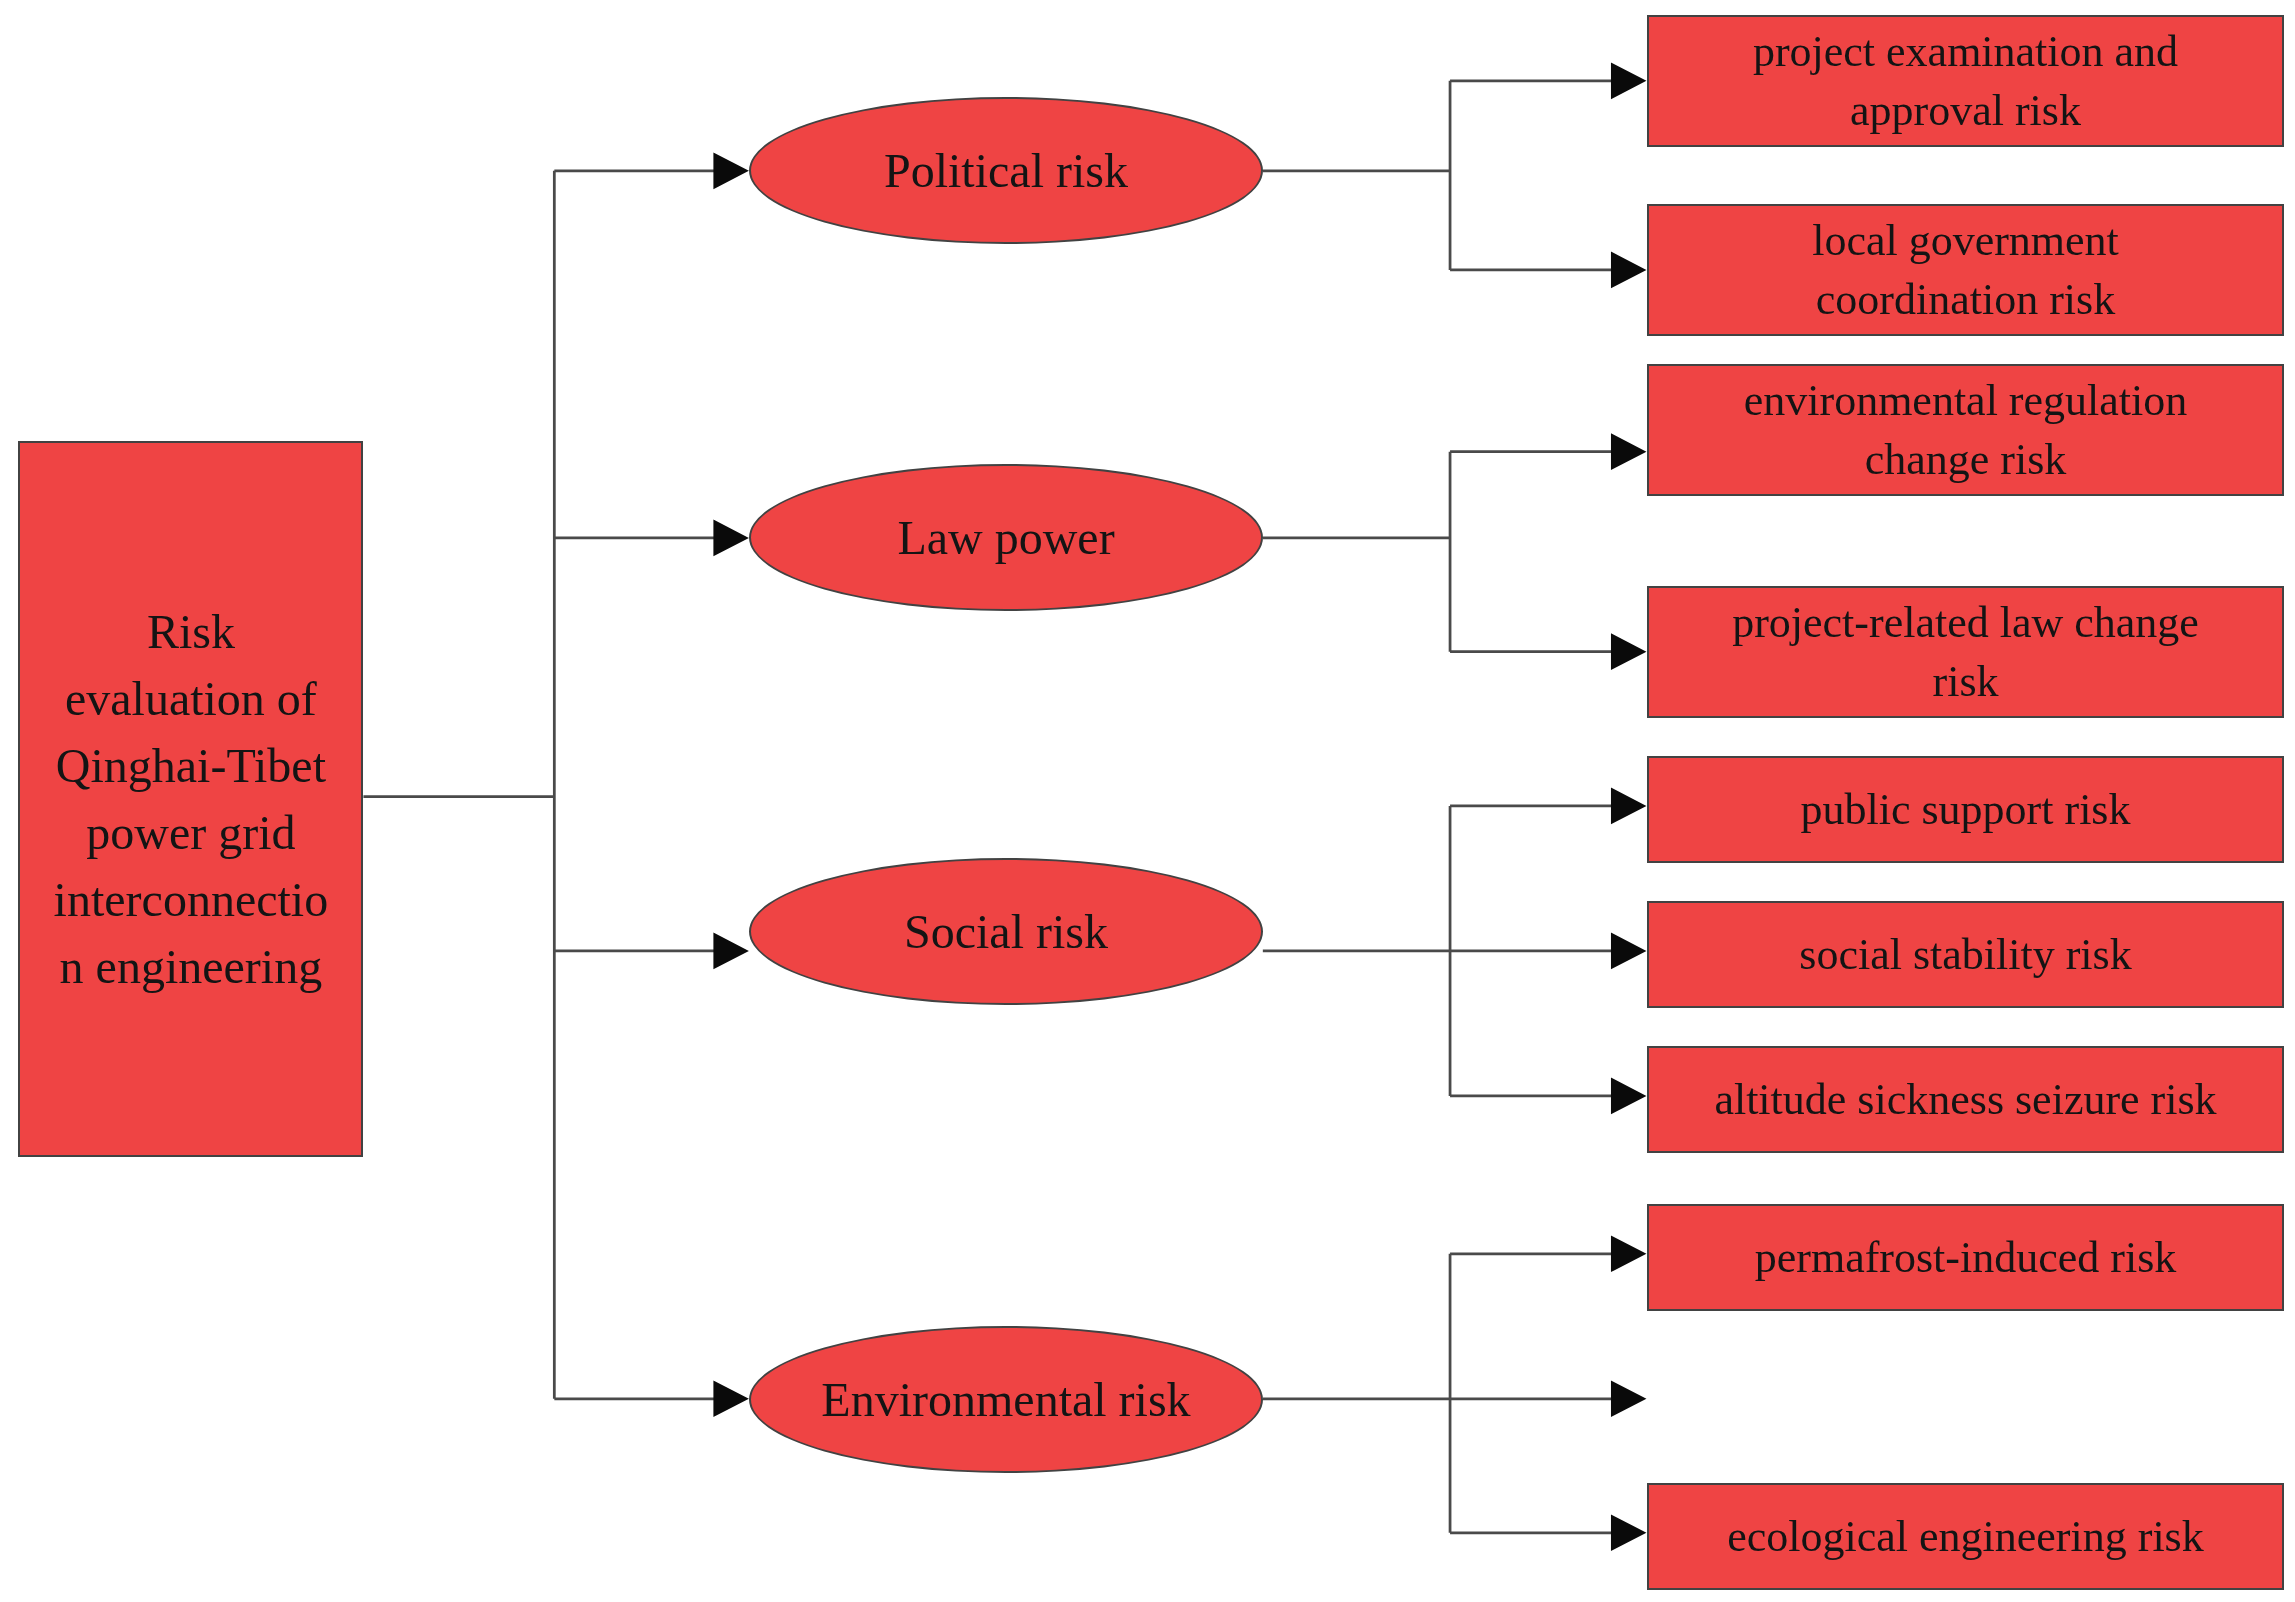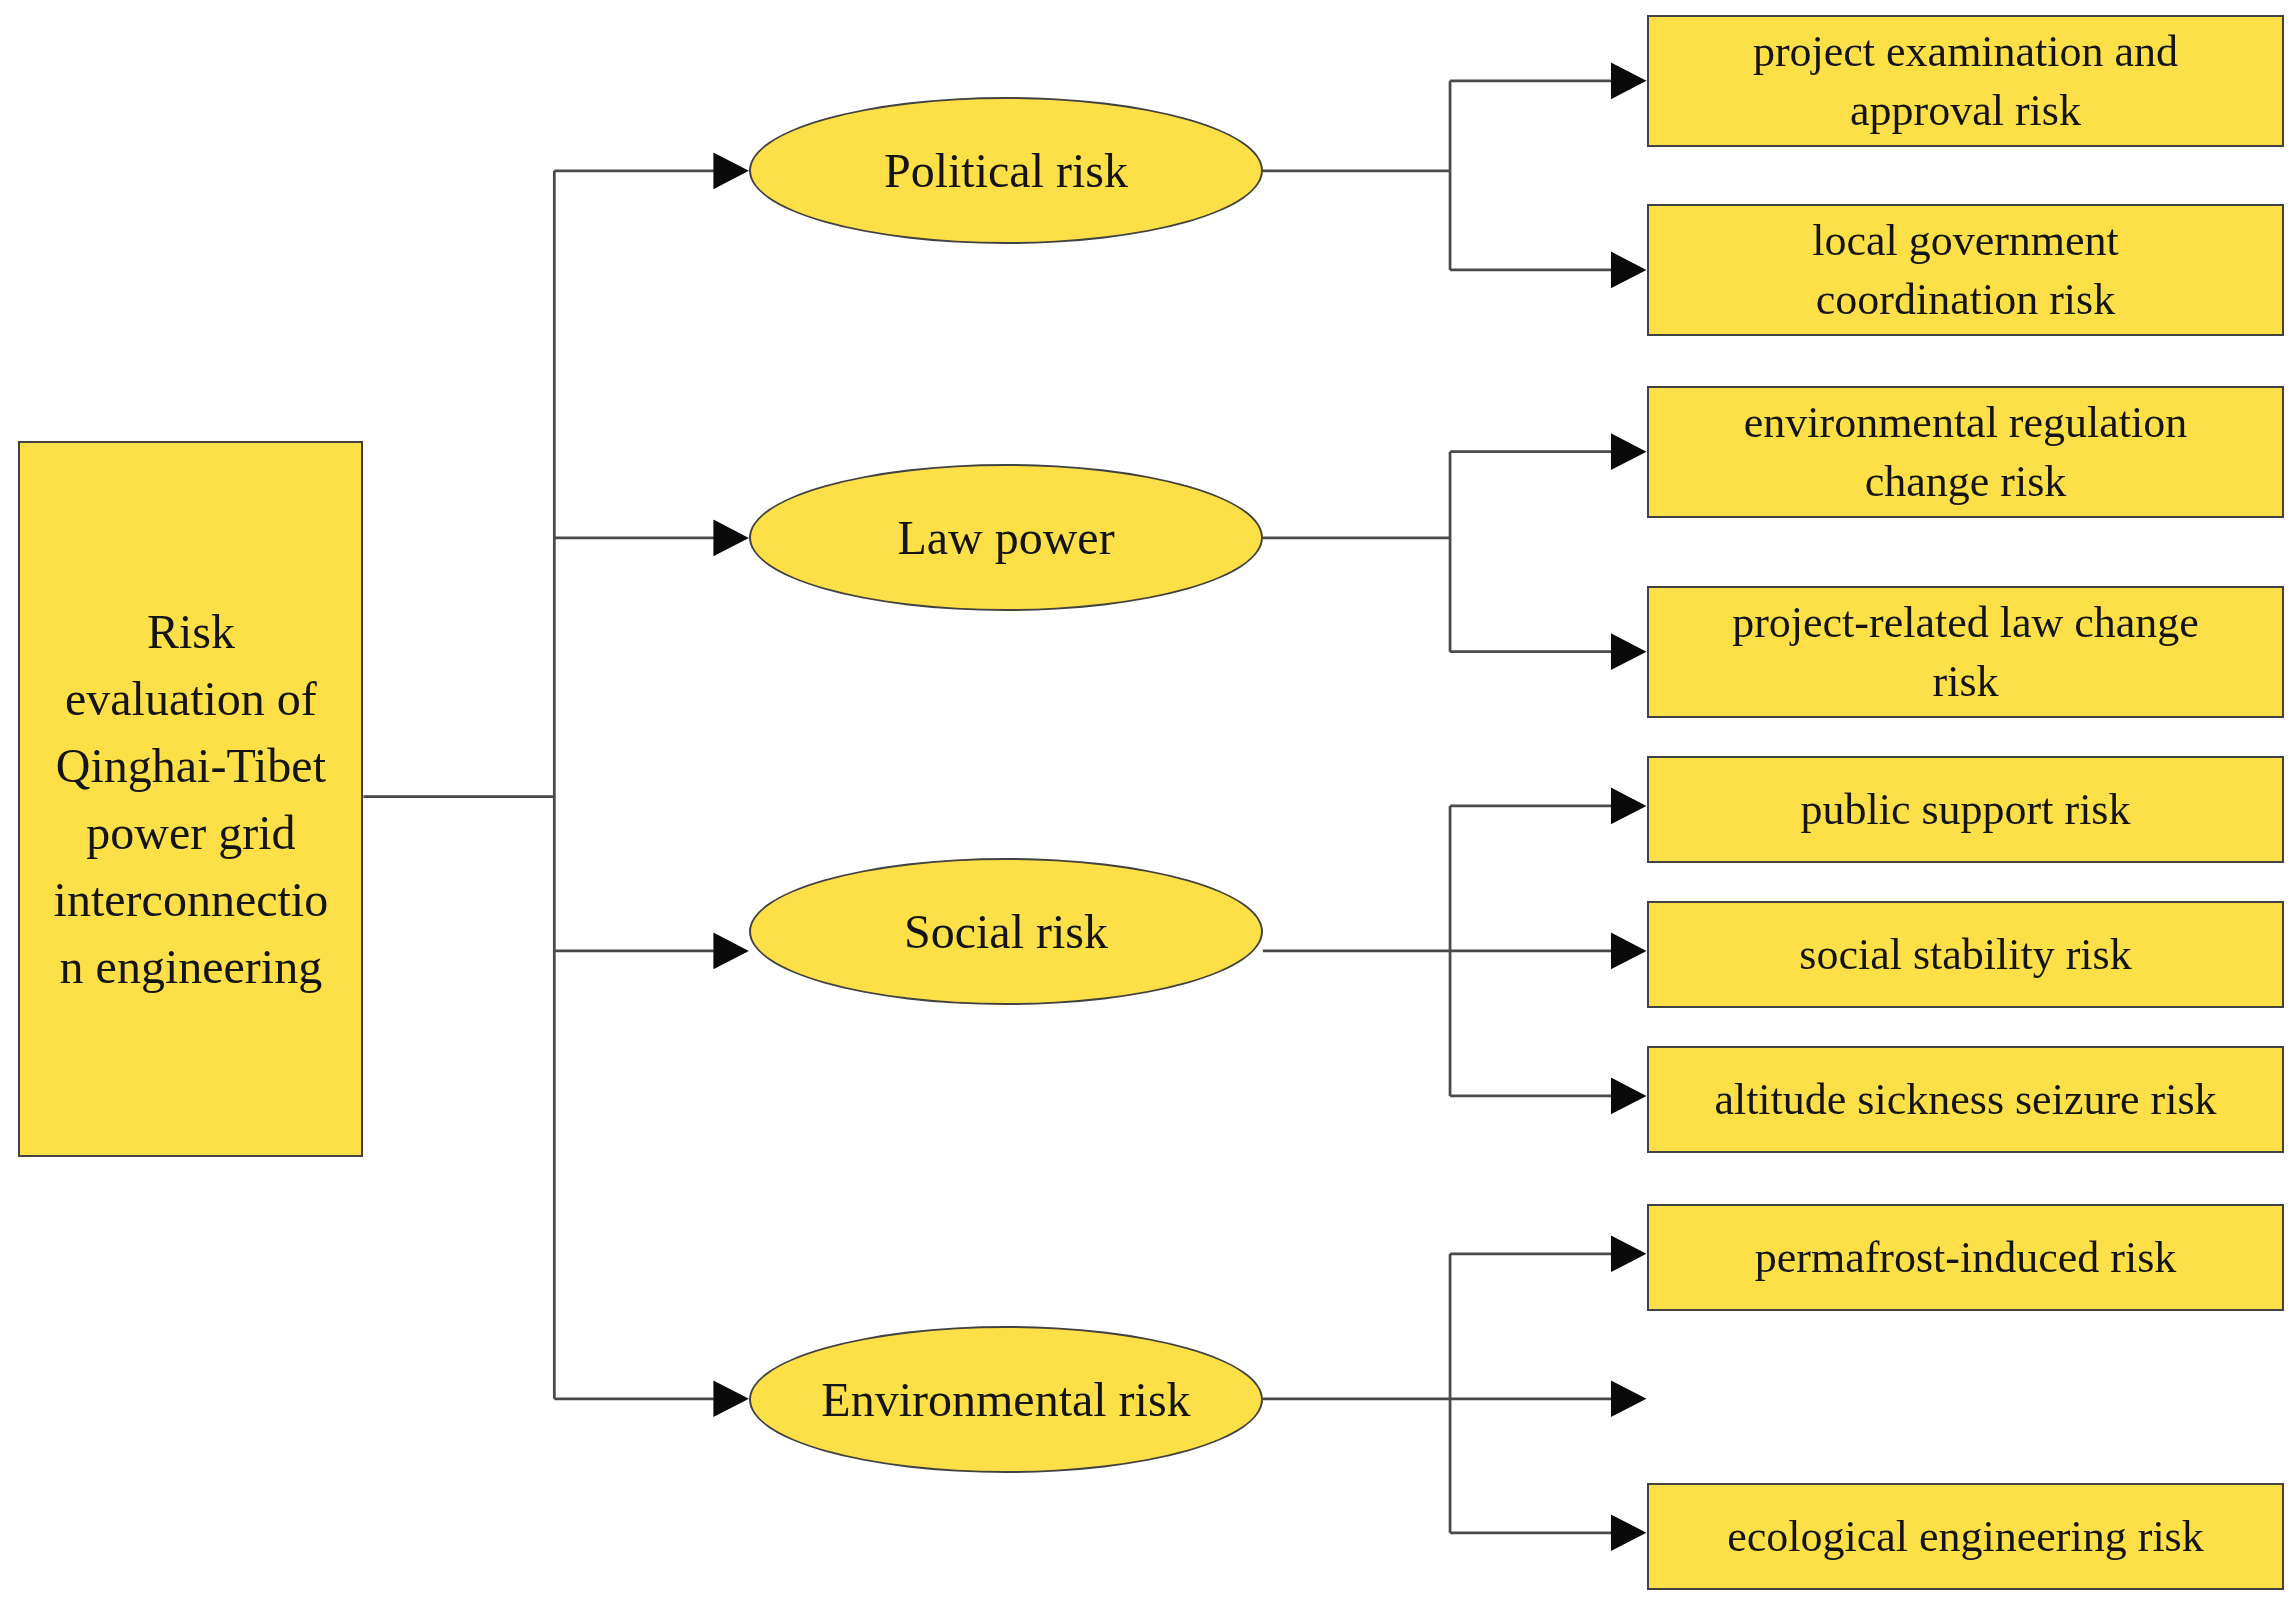--- a/index.html
+++ b/index.html
@@ -25,7 +25,7 @@
   .node {
     position: absolute;
     box-sizing: border-box;
-    background: #fde047;
+    background: #ef4444;
     border: 2.4px solid #424242;
     display: flex;
     flex-direction: column;

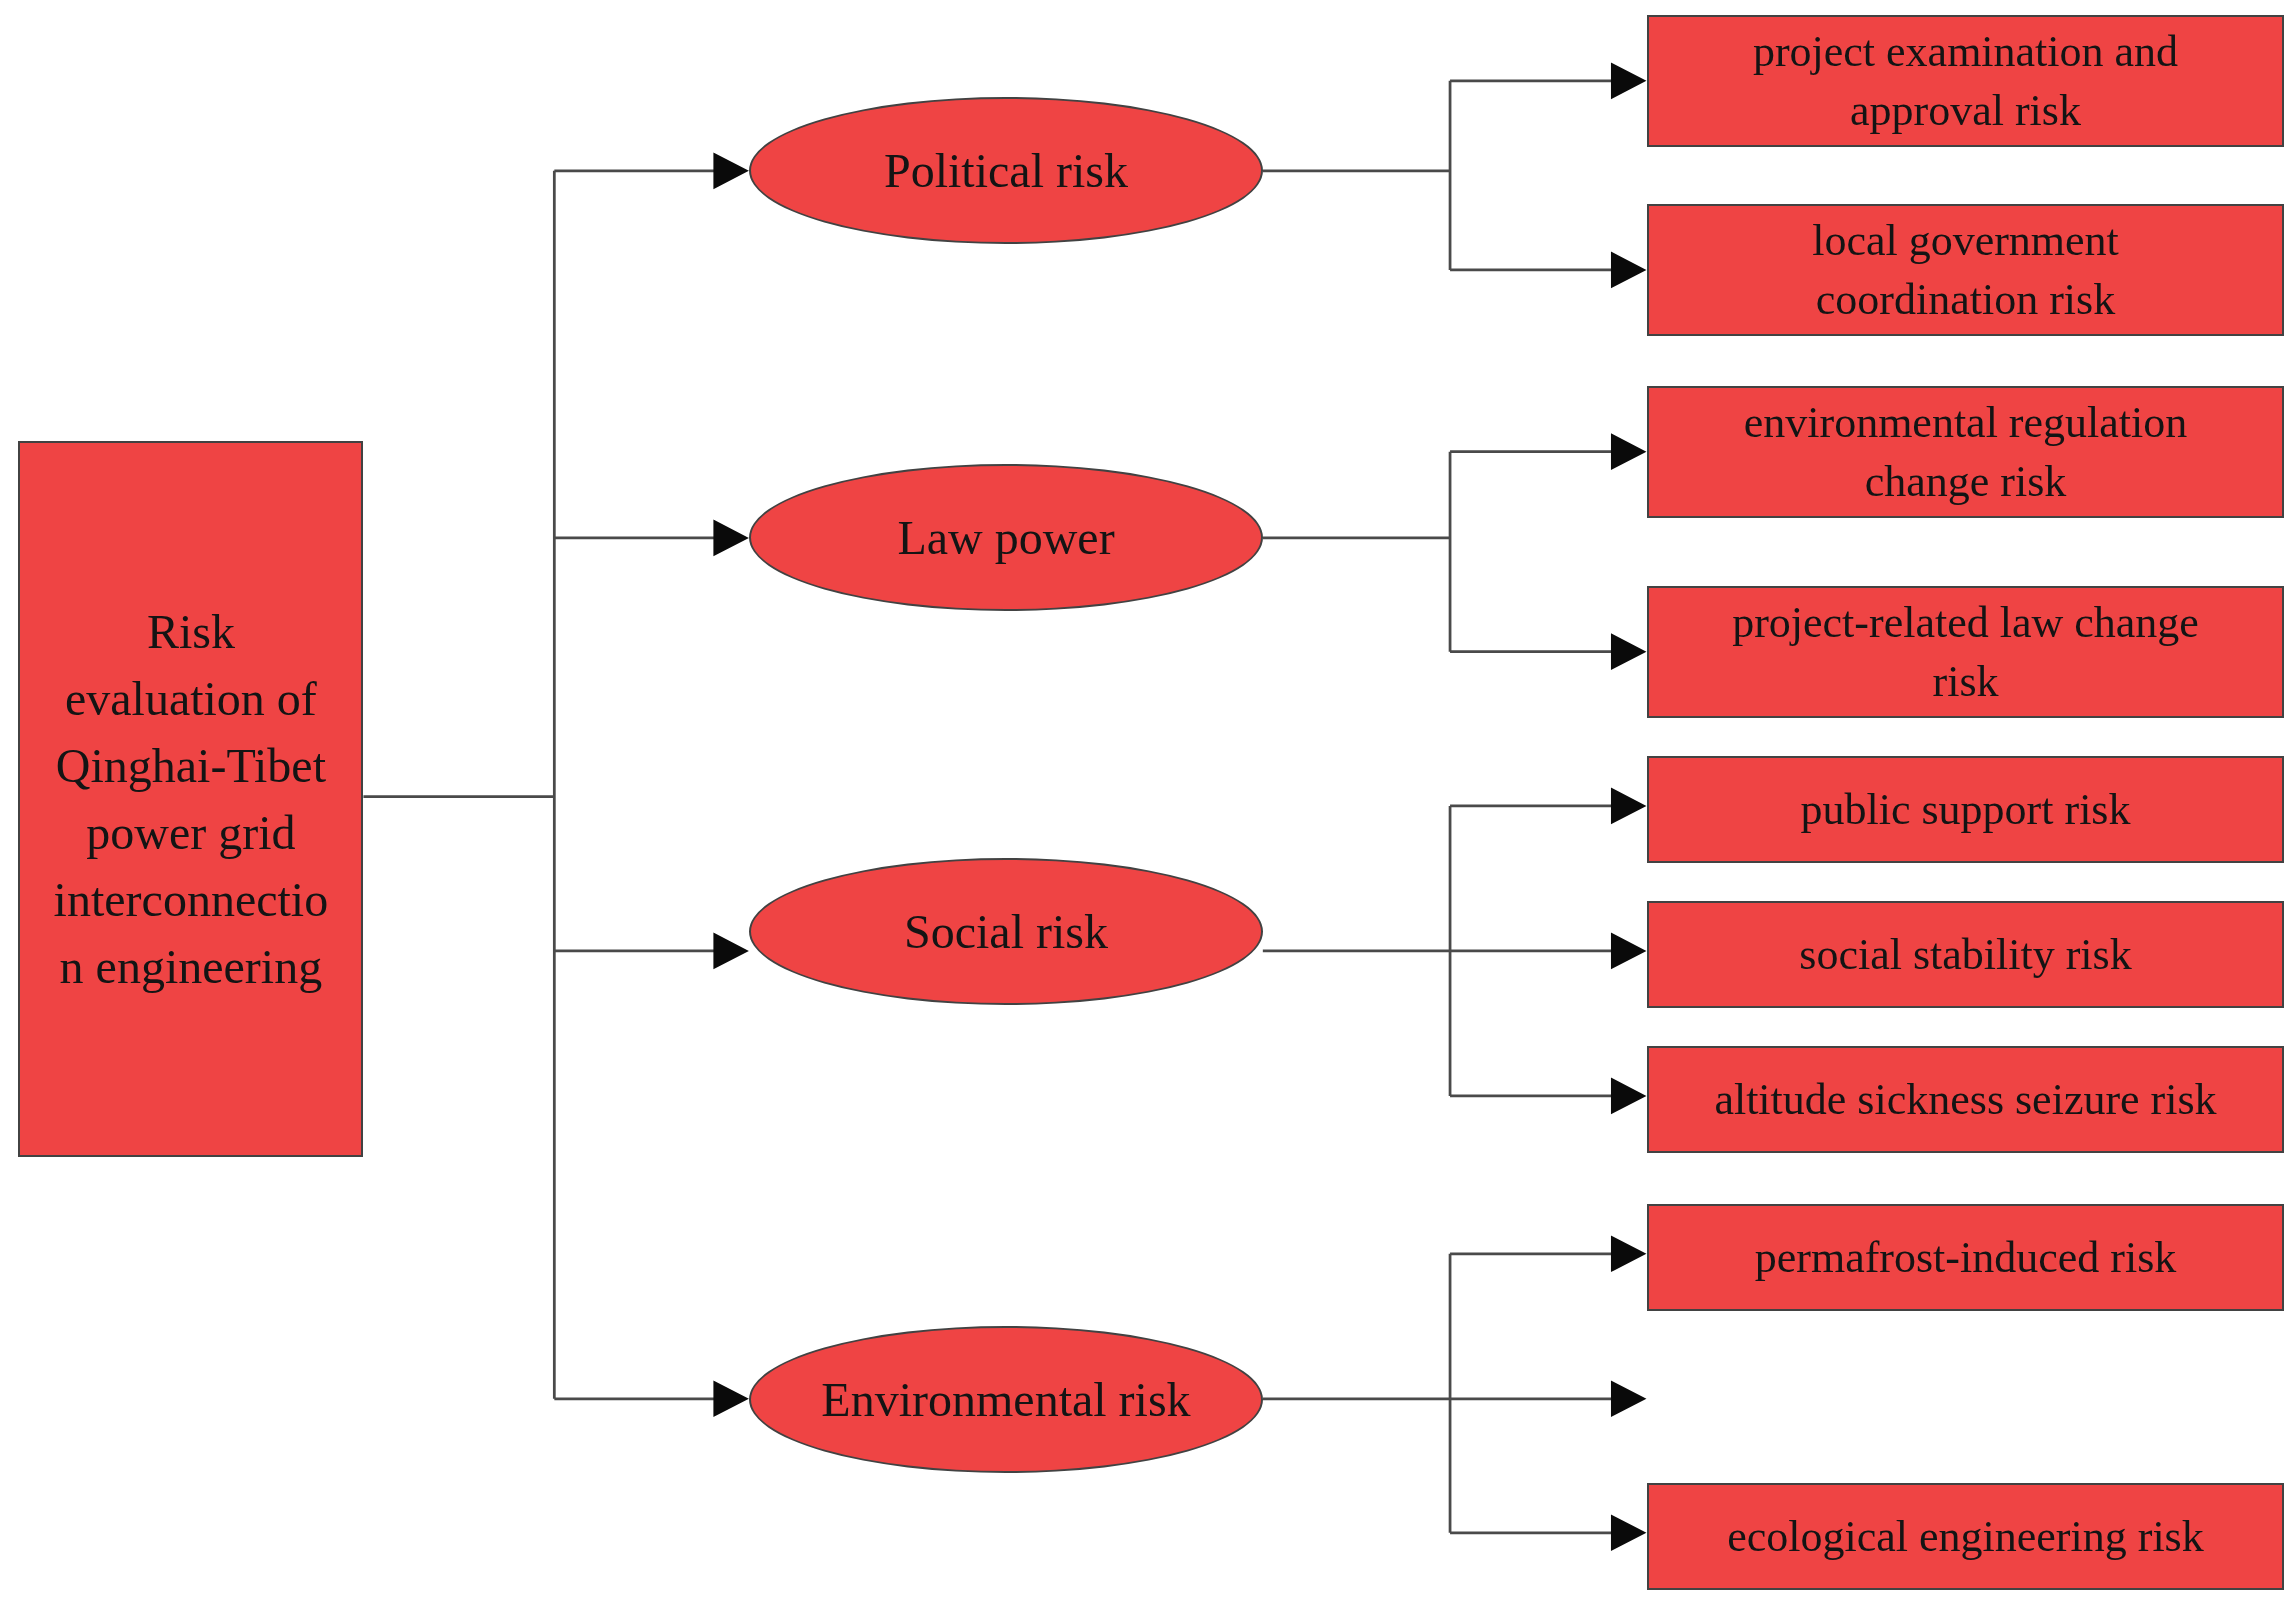--- a/index.html
+++ b/index.html
@@ -60,7 +60,7 @@
   .leaf-short { height: 107px; }
   .leaf-1 { top: 14.7px;   }
   .leaf-2 { top: 204px;  }
-  .leaf-3 { top: 386px;  }
+  .leaf-3 { top: 364px;  }
   .leaf-4 { top: 586px;  }
   .leaf-5 { top: 756px; }
   .leaf-6 { top: 901px; }

